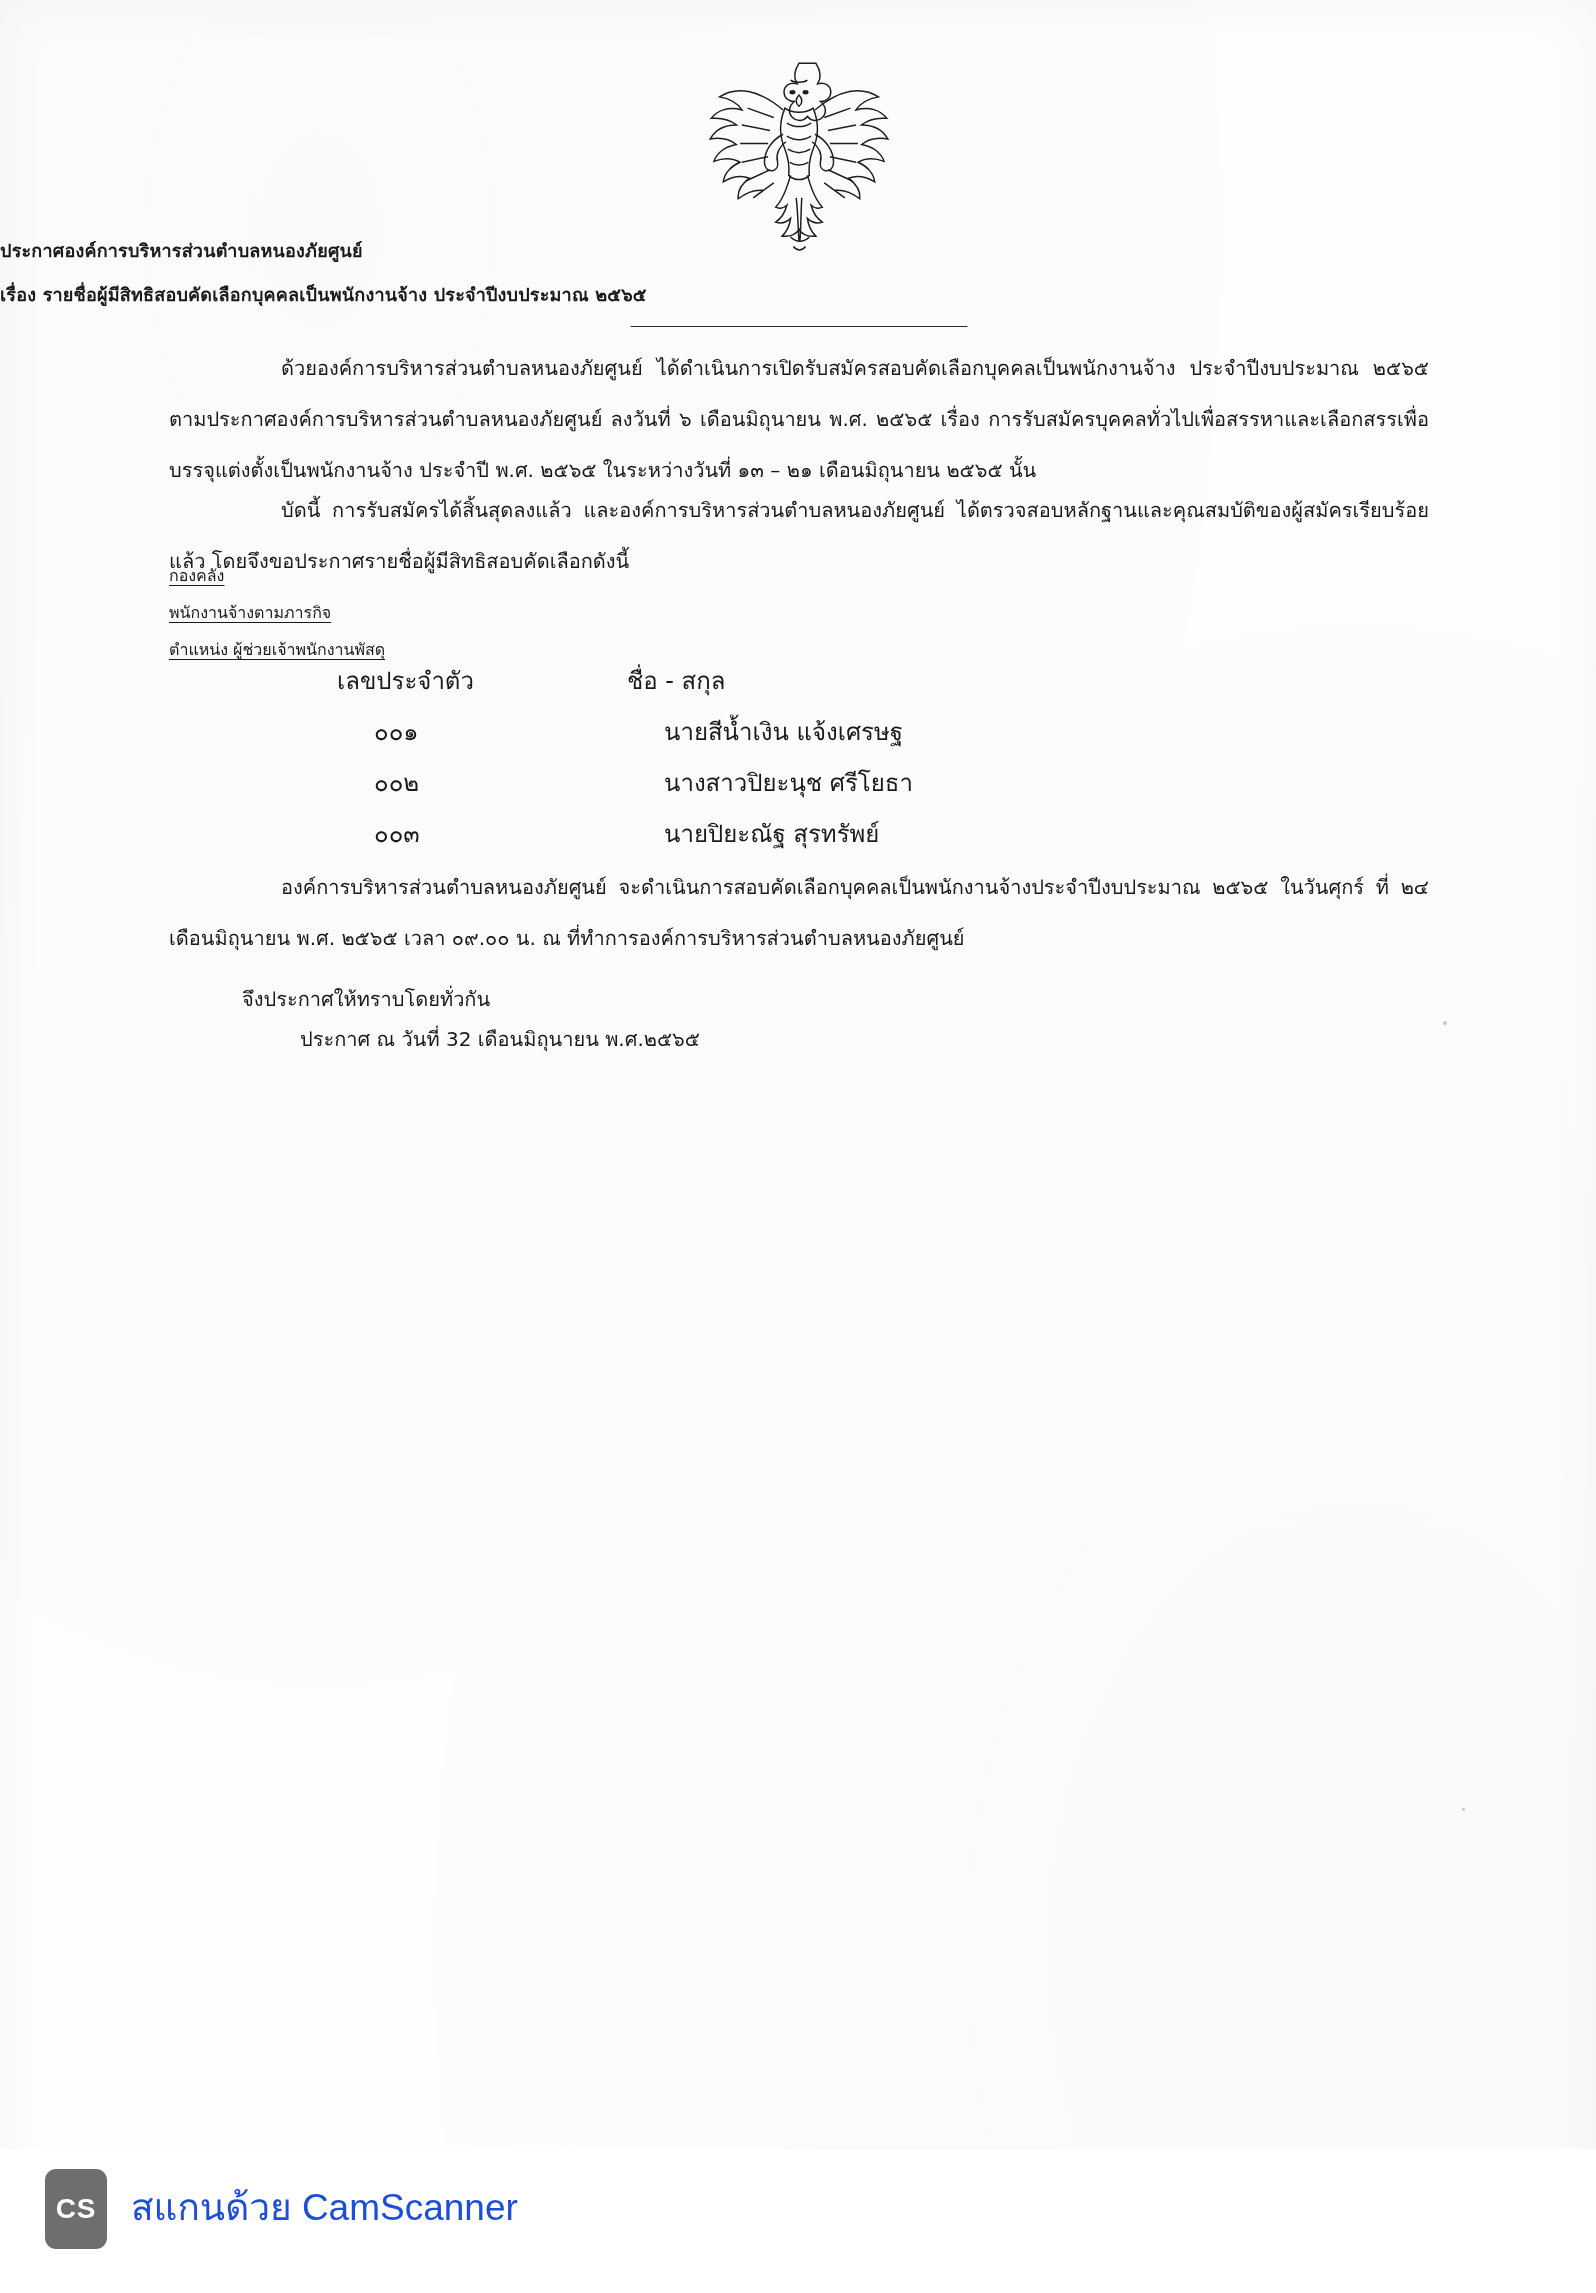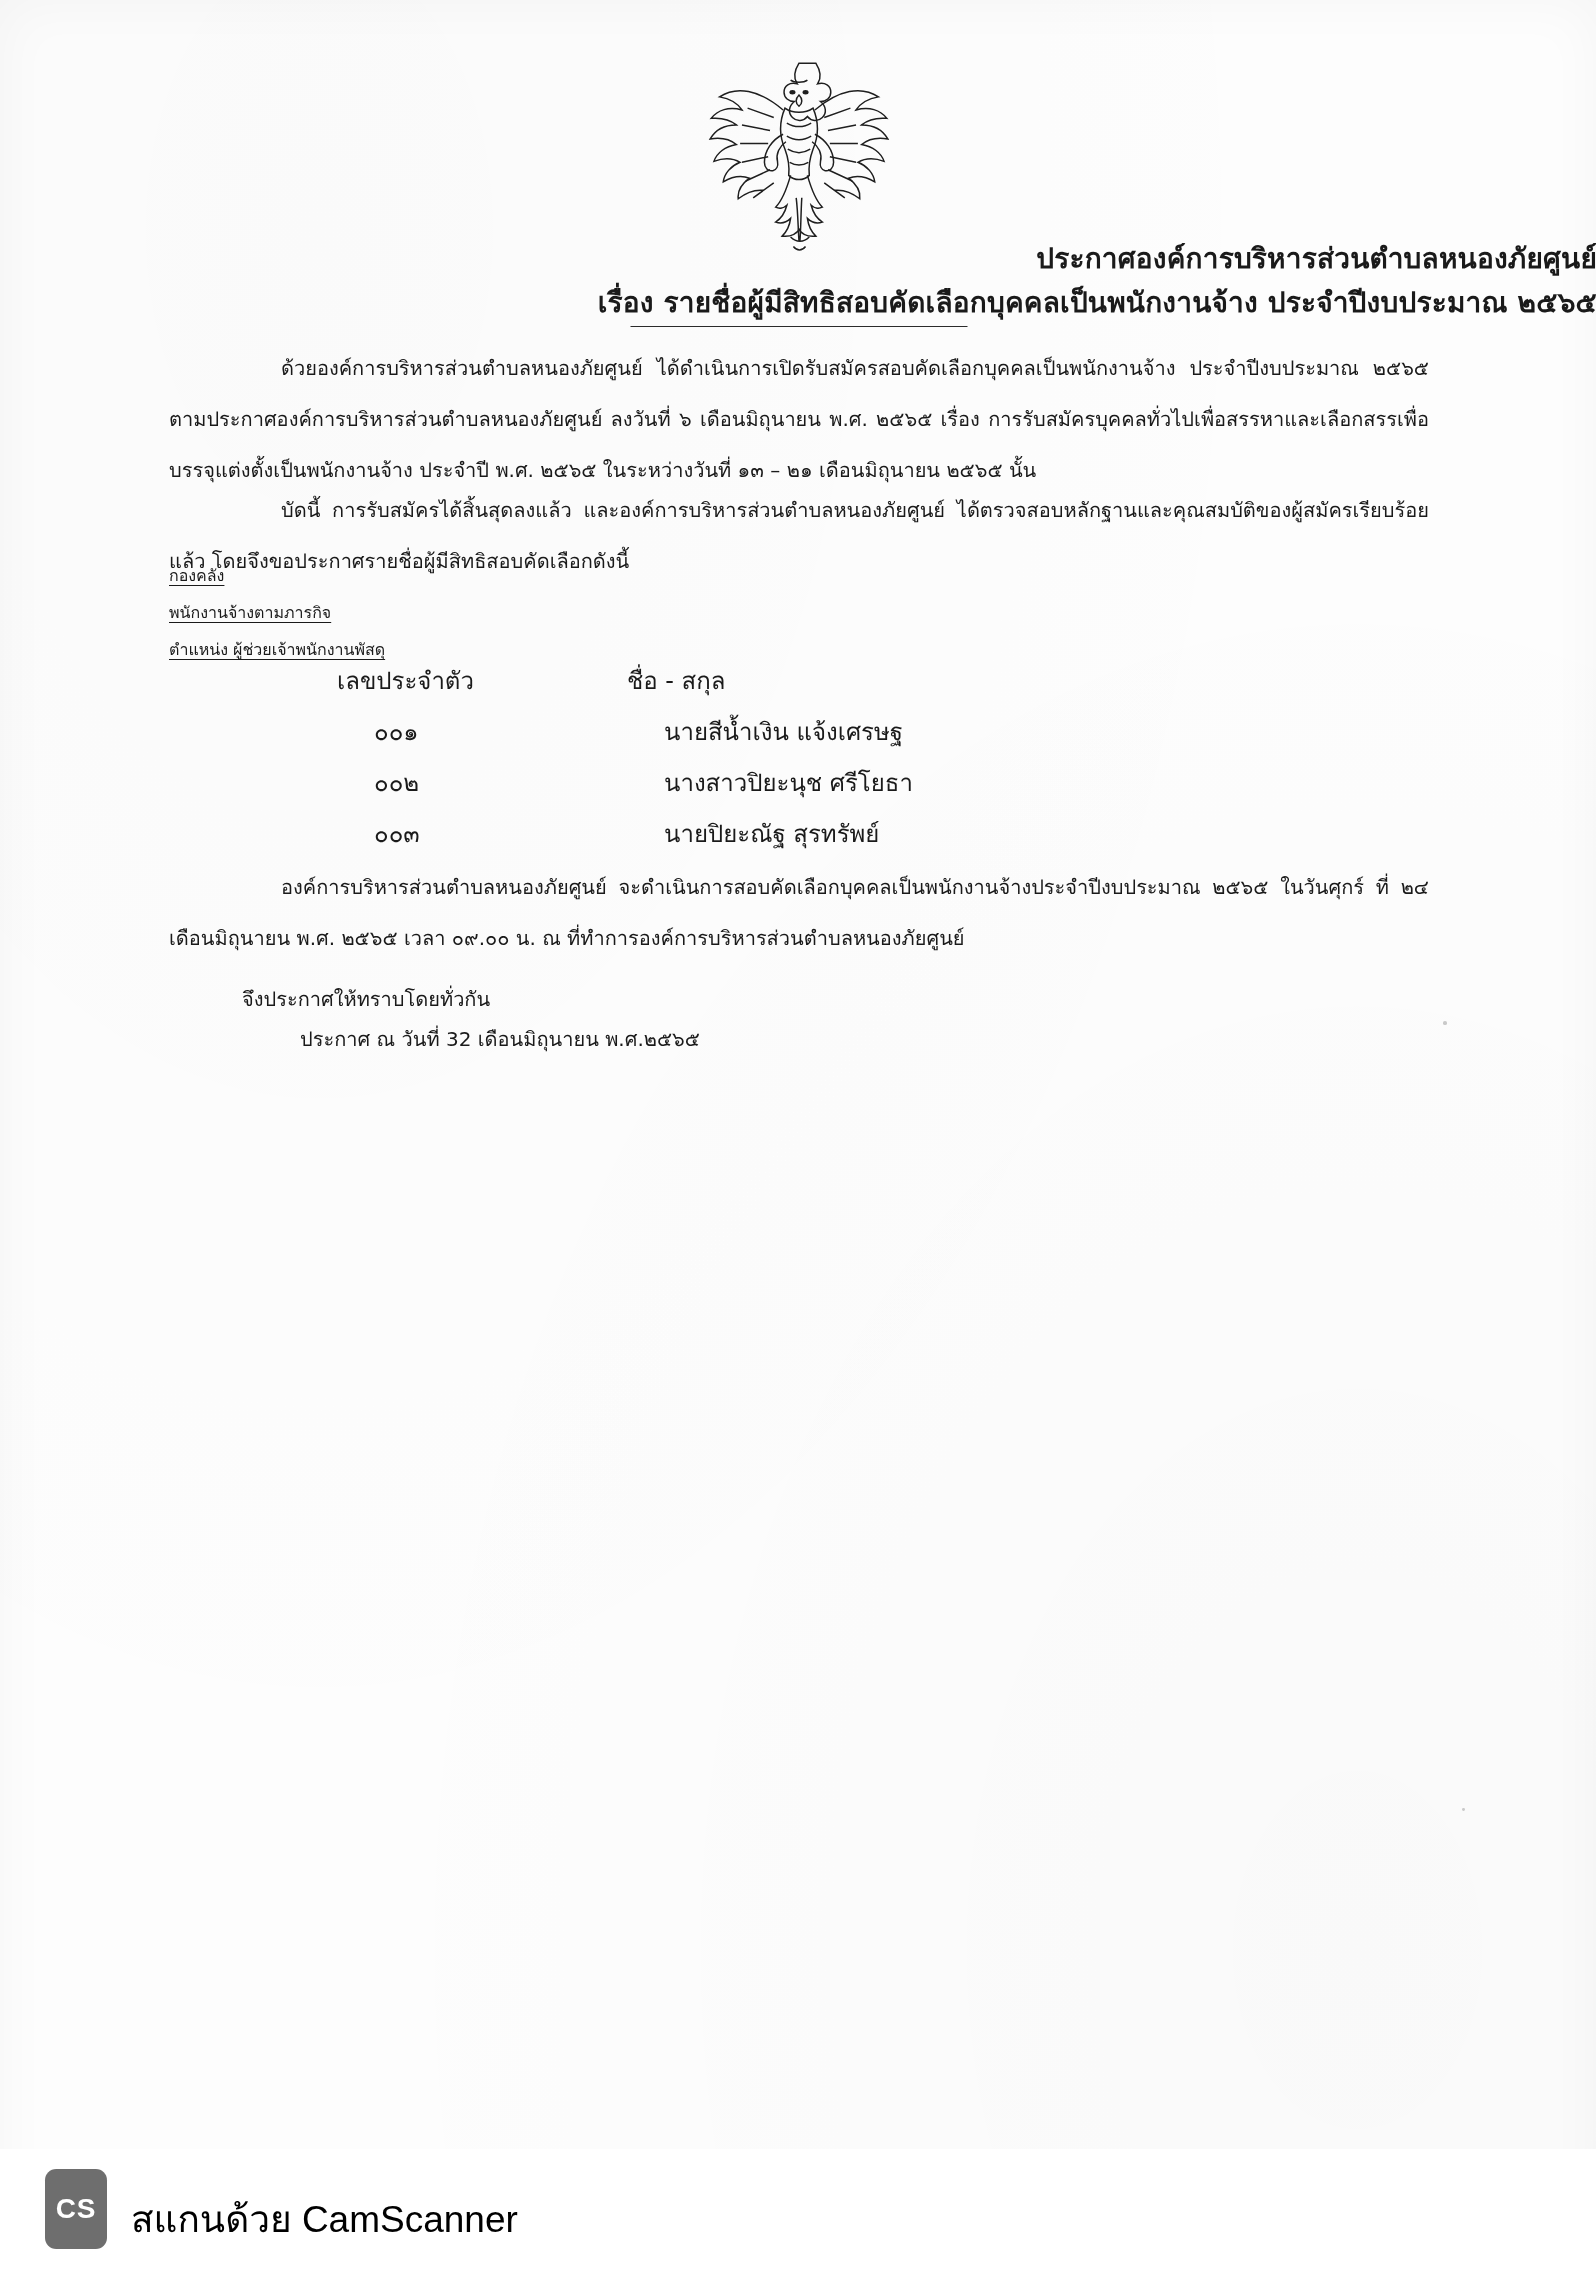--- a/index.html
+++ b/index.html
@@ -46,8 +46,8 @@
     position: absolute;
     left: 0;
     right: 0;
-    text-align: right;
-    font-size: 28px;
+    text-align: left;
+    font-size: 18px;
     font-weight: 700;
     letter-spacing: 0.2px;
   }

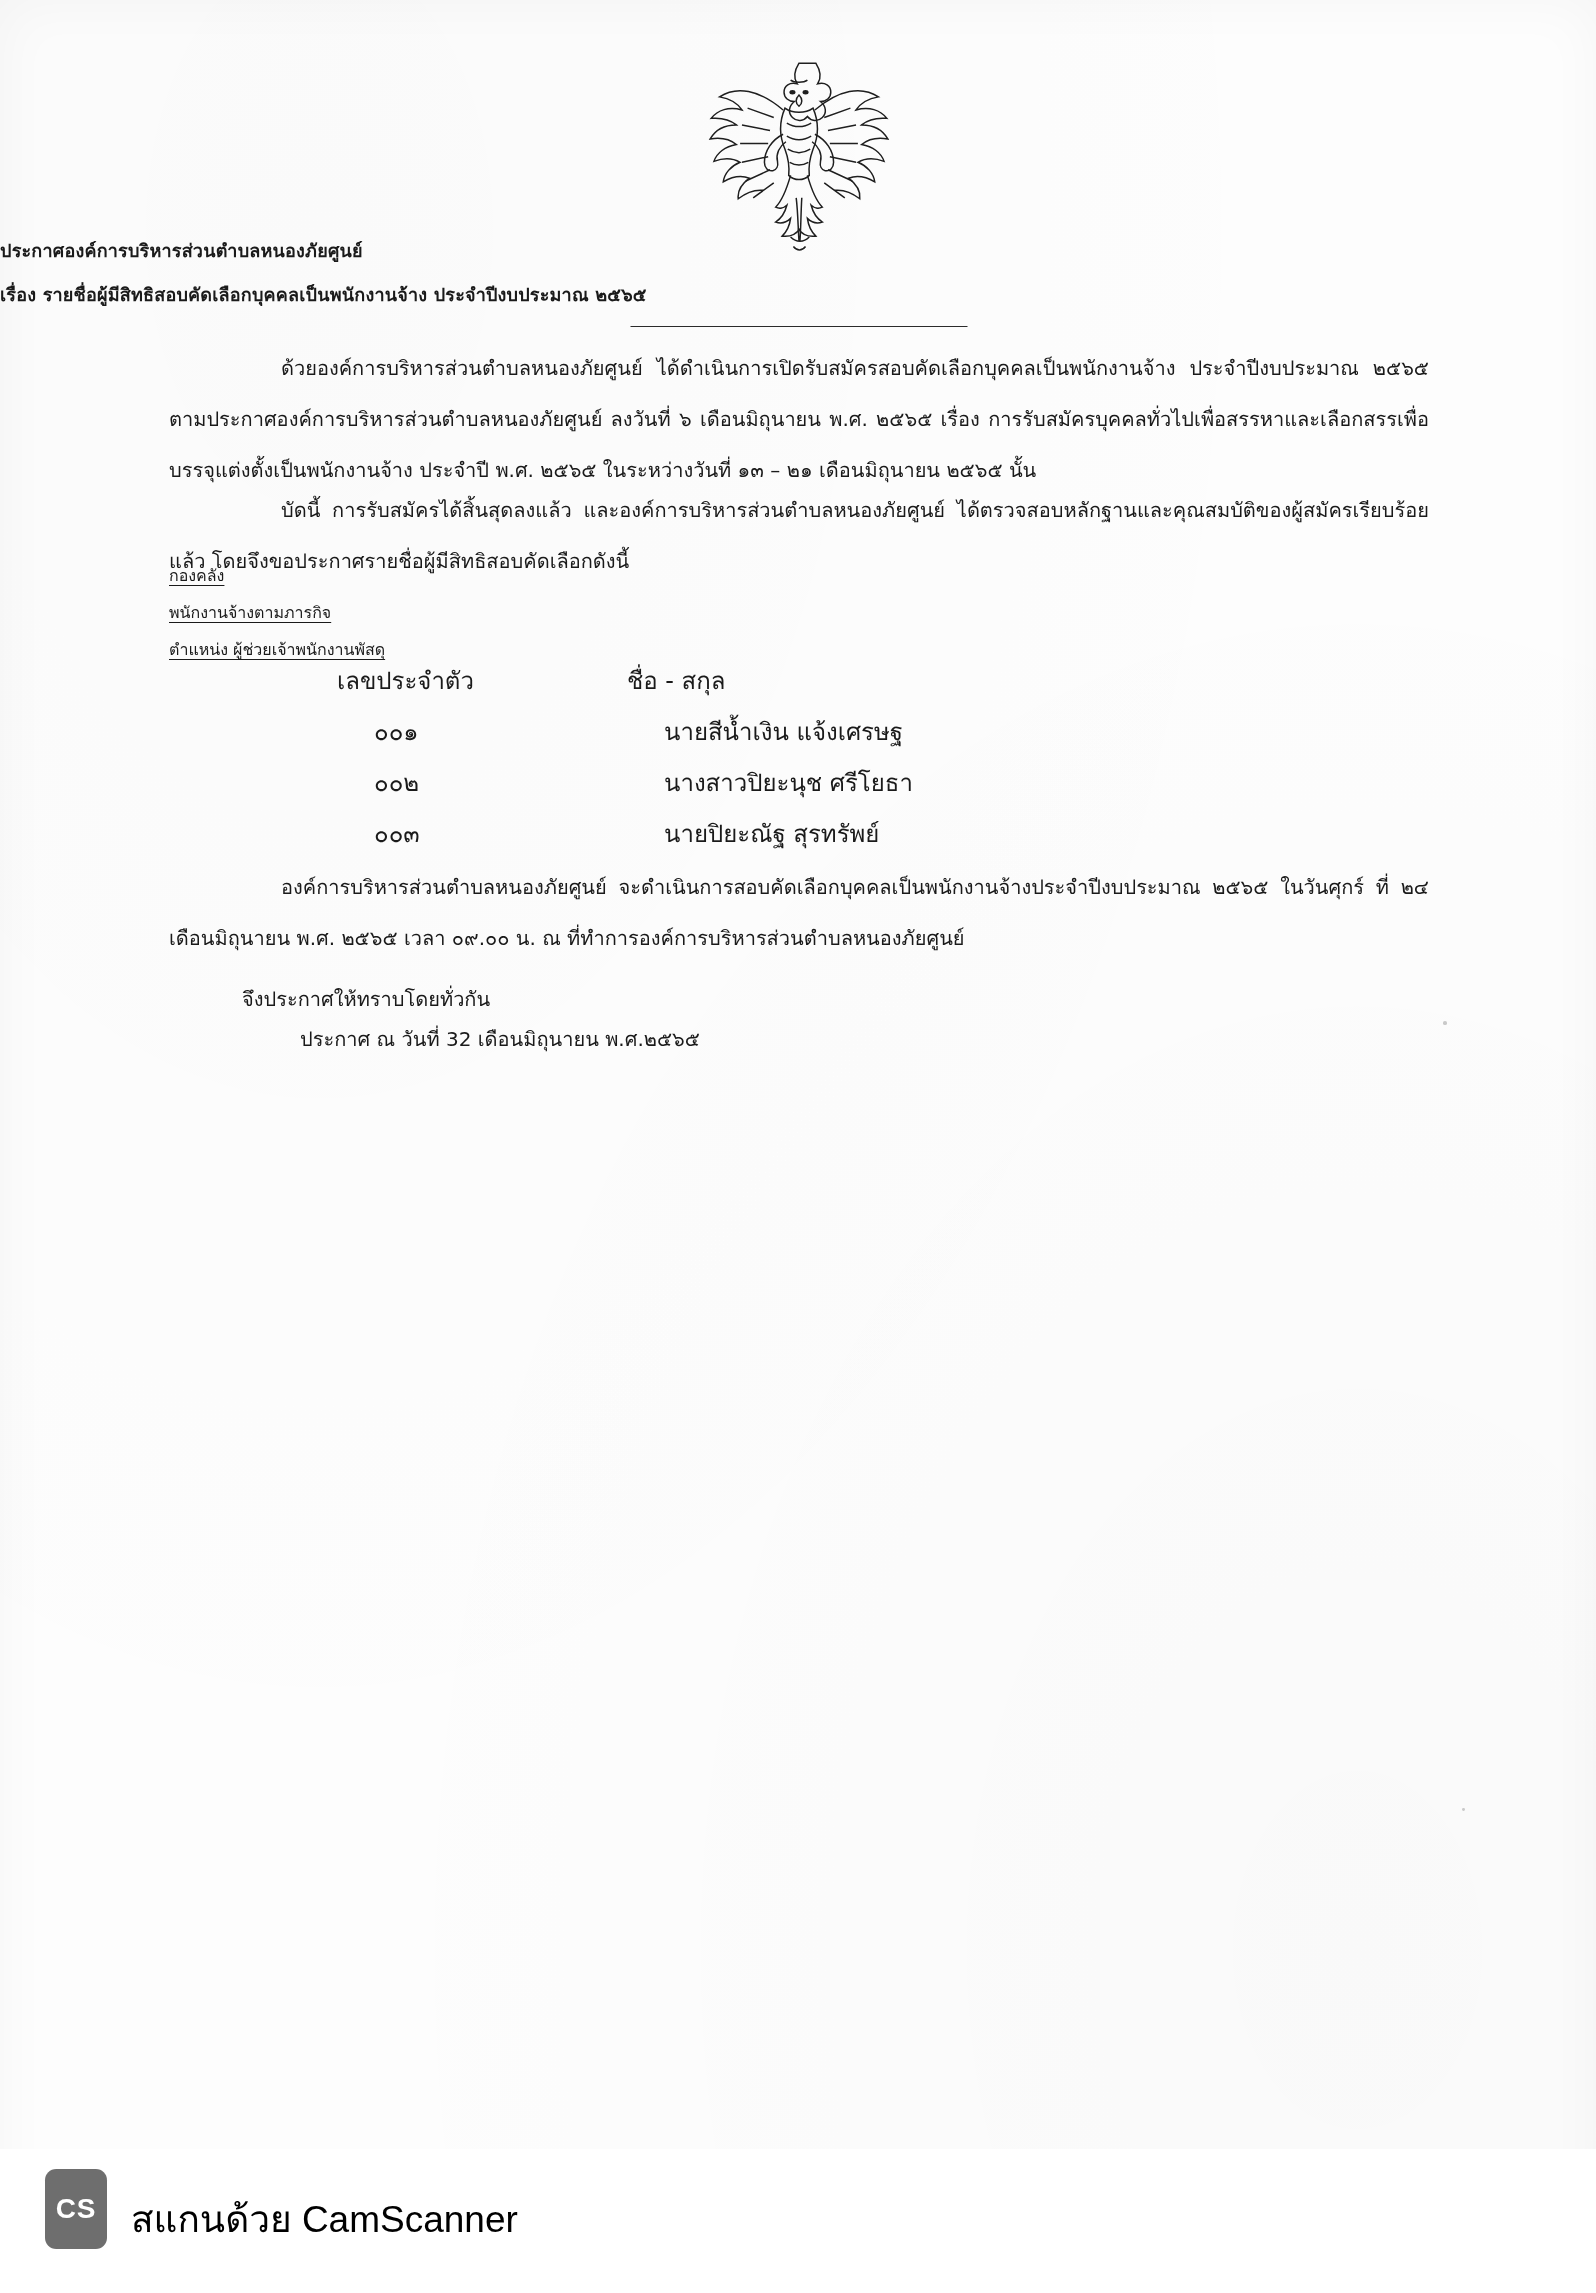--- a/index.html
+++ b/index.html
@@ -175,12 +175,12 @@
   .cs-text {
     position: absolute;
     left: 131px;
-    bottom: 45px;
+    bottom: 57px;
     height: 62px;
     display: flex;
     align-items: center;
     font-size: 37px;
-    color: #000000;
+    color: #1d4ed8;
     font-family: "Liberation Sans", sans-serif;
   }
   .speck {

